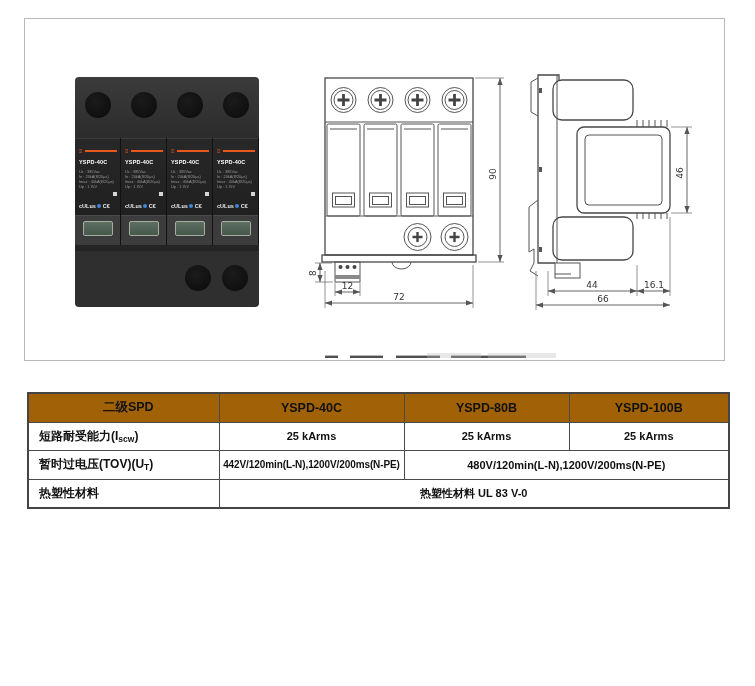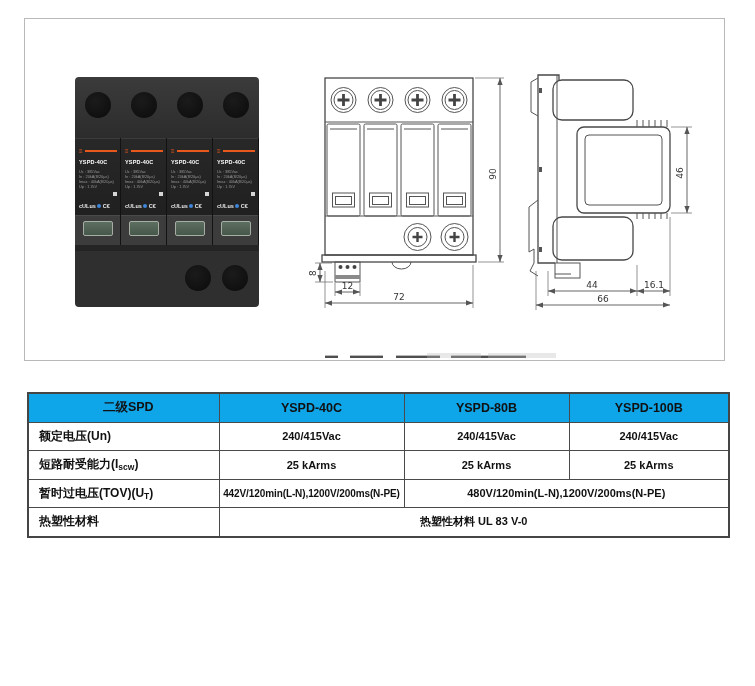--- a/index.html
+++ b/index.html
@@ -59,7 +59,7 @@
              border:2px solid #454545;color:#111;}
   table.spec th,table.spec td{border:1px solid #4a4a4a;height:25.5px;
              overflow:hidden;white-space:nowrap;}
-  table.spec th{background:#0ea5e9;font-size:12.5px;font-weight:600;text-align:center;}
+  table.spec th{background:#a16207;font-size:12.5px;font-weight:600;text-align:center;}
   th.lab,td.lab{text-align:left;padding-left:10px;font-size:12px;font-weight:600;}
   td.val{text-align:center;font-size:11px;font-weight:600;padding:0 1px;}
   td.val.tight{font-size:10.3px;}

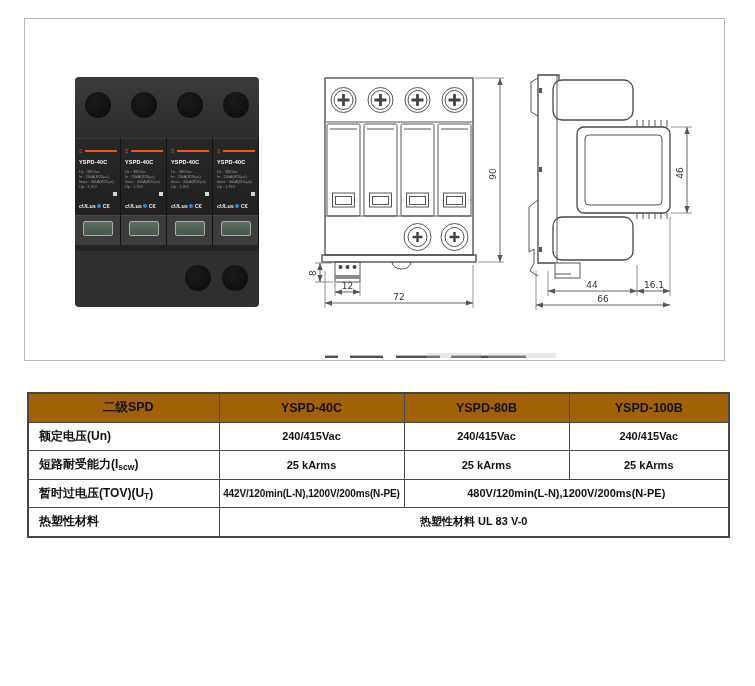--- a/index.html
+++ b/index.html
@@ -332,12 +332,6 @@
   </thead>
   <tbody>
     <tr>
-      <td class="lab">额定电压(Un)</td>
-      <td class="val">240/415Vac</td>
-      <td class="val">240/415Vac</td>
-      <td class="val">240/415Vac</td>
-    </tr>
-    <tr>
       <td class="lab"><span>短路耐受能力(I</span><sub class="subt">scw</sub><span>)</span></td>
       <td class="val">25 kArms</td>
       <td class="val">25 kArms</td>

